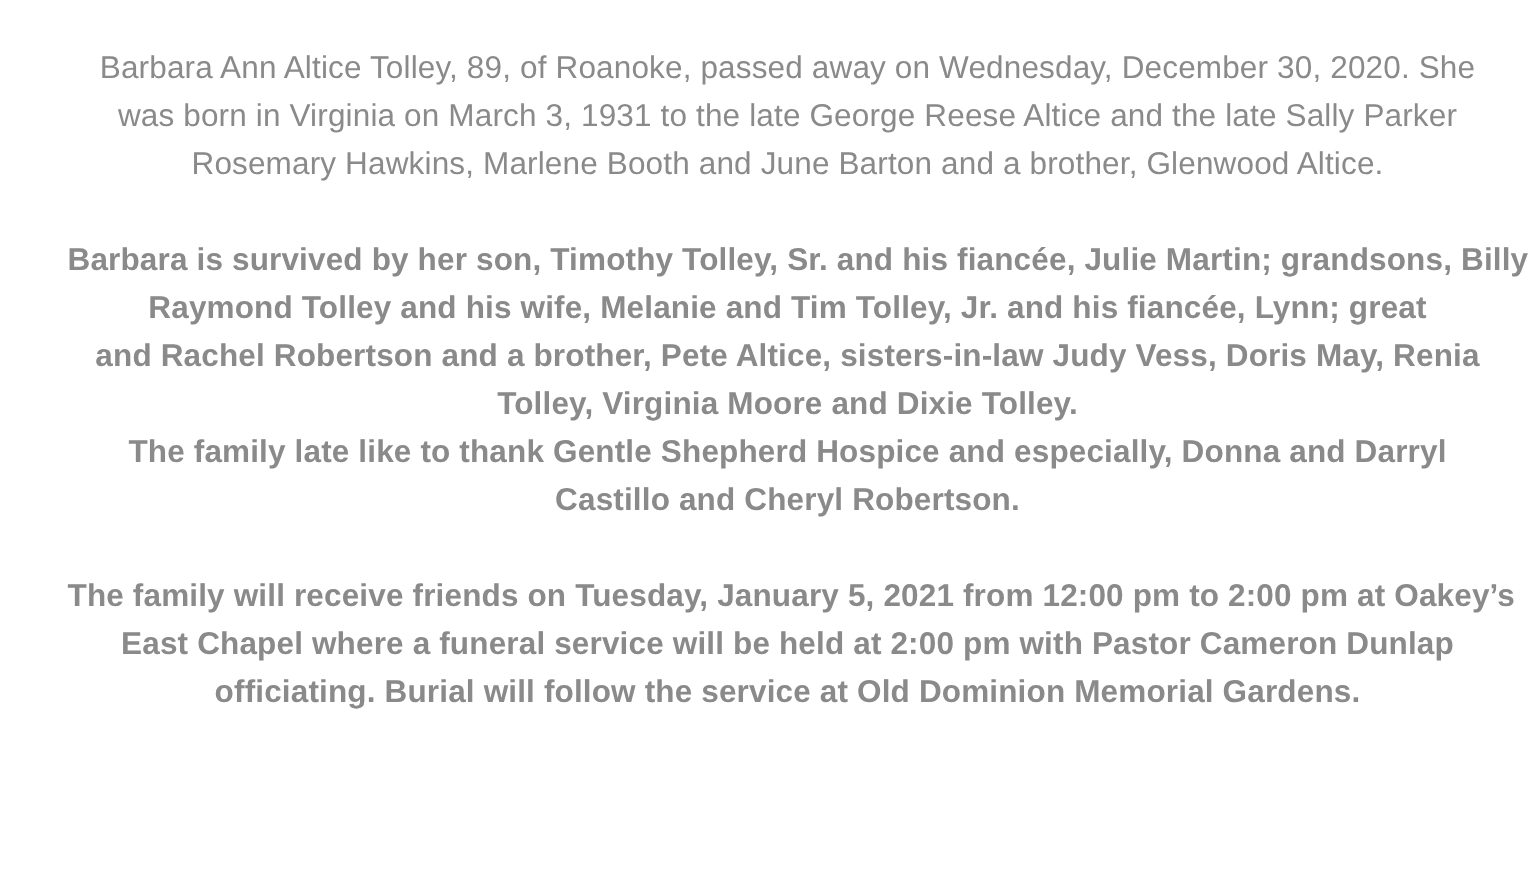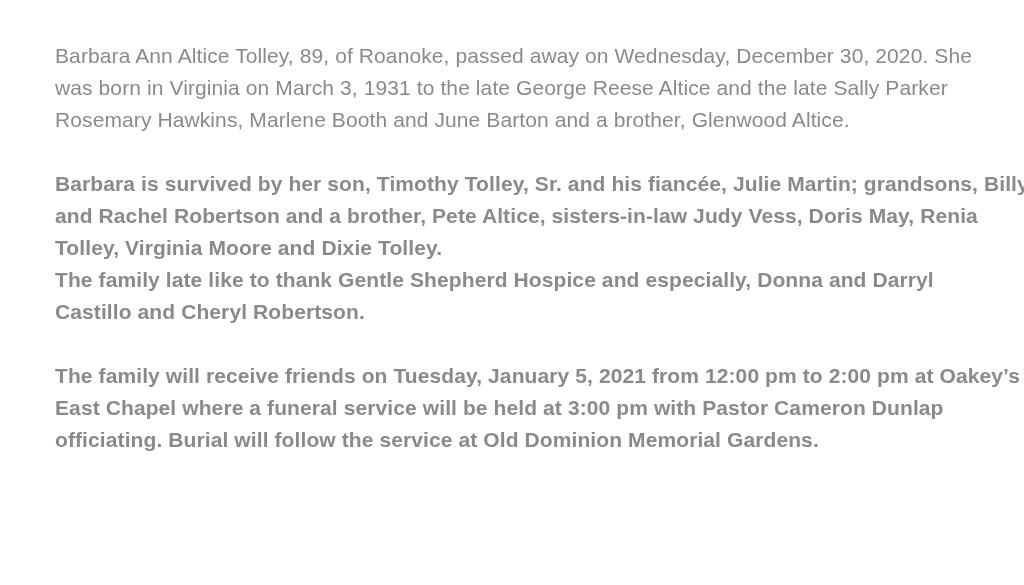--- a/index.html
+++ b/index.html
@@ -26,7 +26,7 @@
     font-weight: 400;
     letter-spacing: 0.1px;
   }
-  .para { margin: 10px; }
+  .para { margin: 0; text-align: center; }
   .para + .para { margin-top: 32px; font-weight: bold; }
   .line {
     white-space: nowrap;

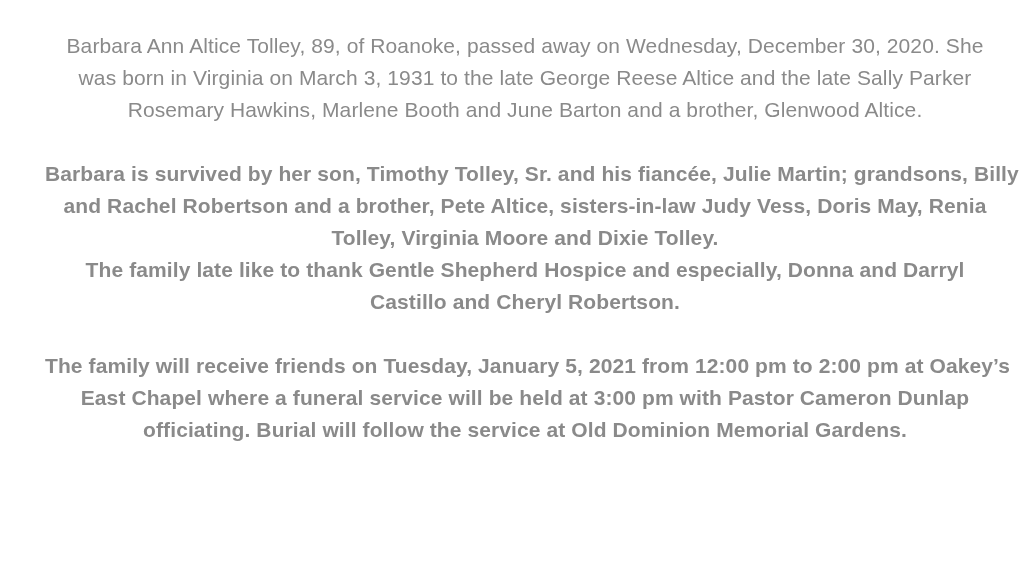--- a/index.html
+++ b/index.html
@@ -47,6 +47,7 @@
 
     <div class="para">
       <div class="line">Barbara is survived by her son, Timothy Tolley, Sr. and his fiancée, Julie Martin; grandsons, Billy</div>
+      <div class="line">Raymond Tolley and his wife, Melanie and Tim Tolley, Jr. and his fiancée, Lynn; great</div>
       <div class="line">and Rachel Robertson and a brother, Pete Altice, sisters-in-law Judy Vess, Doris May, Renia</div>
       <div class="line">Tolley, Virginia Moore and Dixie Tolley.</div>
       <div class="line">The family late like to thank Gentle Shepherd Hospice and especially, Donna and Darryl</div>

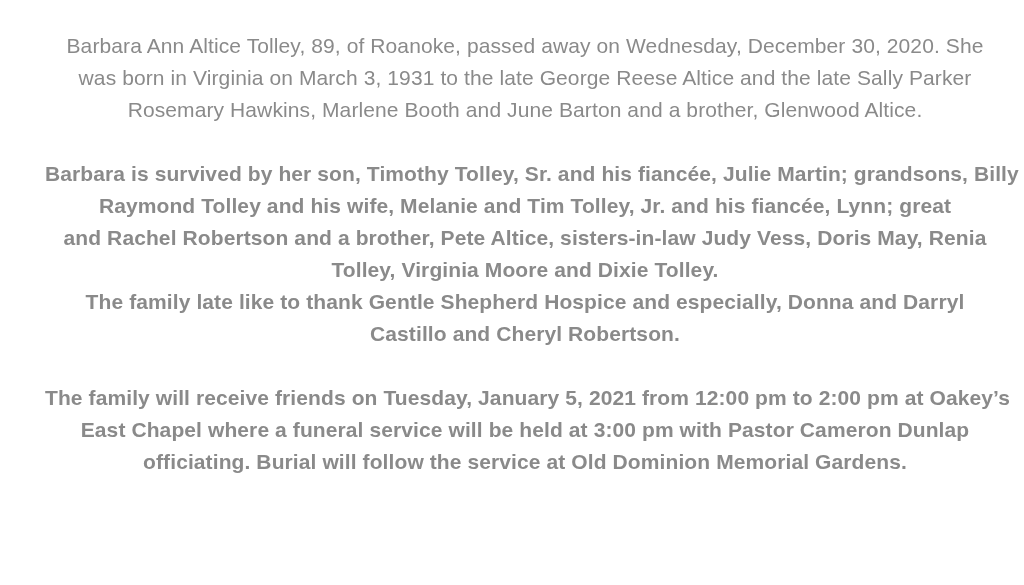--- a/index.html
+++ b/index.html
@@ -56,7 +56,7 @@
 
     <div class="para">
       <div class="line">The family will receive friends on Tuesday, January 5, 2021 from 12:00 pm to 2:00 pm at Oakey’s</div>
-      <div class="line">East Chapel where a funeral service will be held at 3:00 pm with Pastor Cameron Dunlap</div>
+      <div class="line">East Chapel where a funeral service will be held at 2:00 pm with Pastor Cameron Dunlap</div>
       <div class="line">officiating. Burial will follow the service at Old Dominion Memorial Gardens.</div>
     </div>
 

